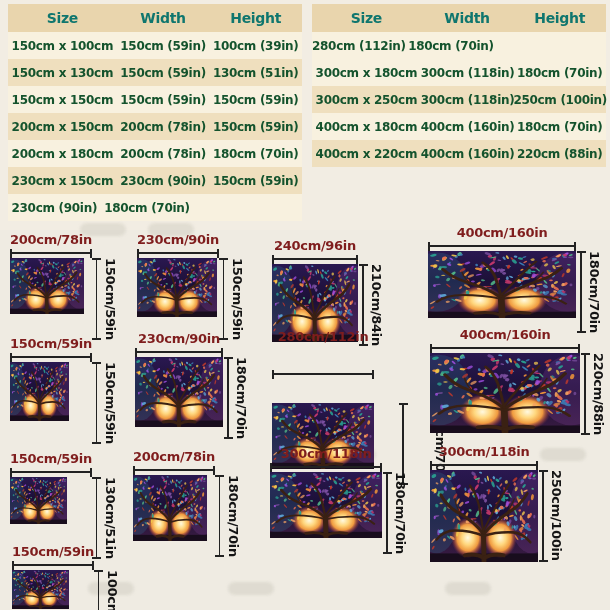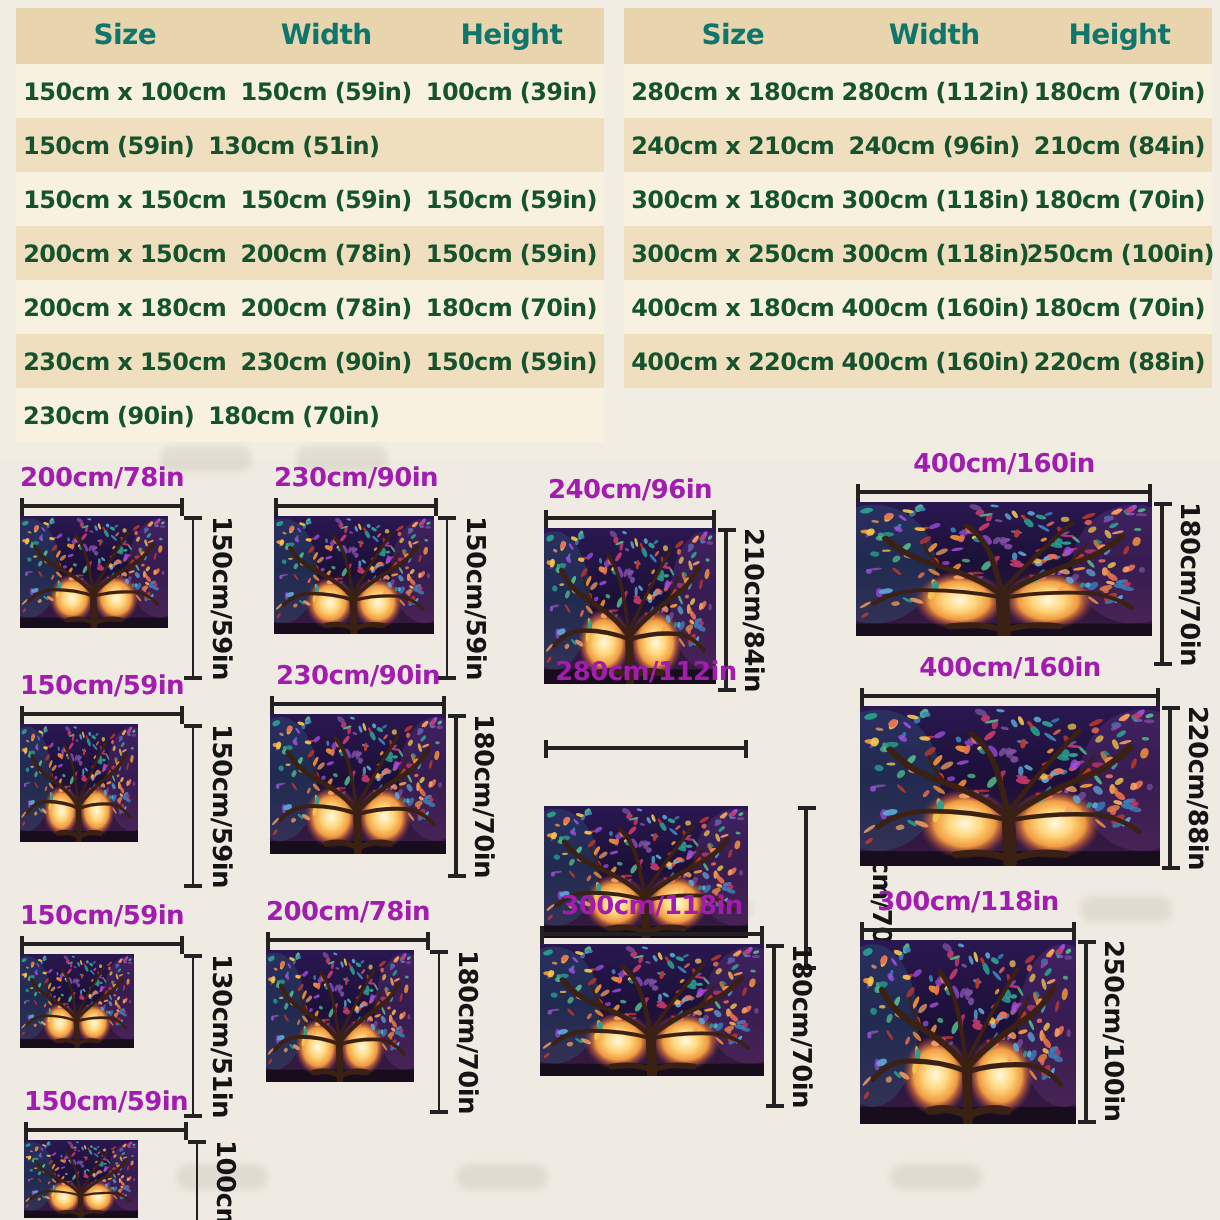--- a/index.html
+++ b/index.html
@@ -303,7 +303,6 @@
       <div class="tc c3">Height</div>
     </div>
     <div class="trow r-cream">
-      <div class="tc c1">280cm x 180cm</div>
       <div class="tc c2">280cm (112in)</div>
       <div class="tc c3">180cm (70in)</div>
     </div>

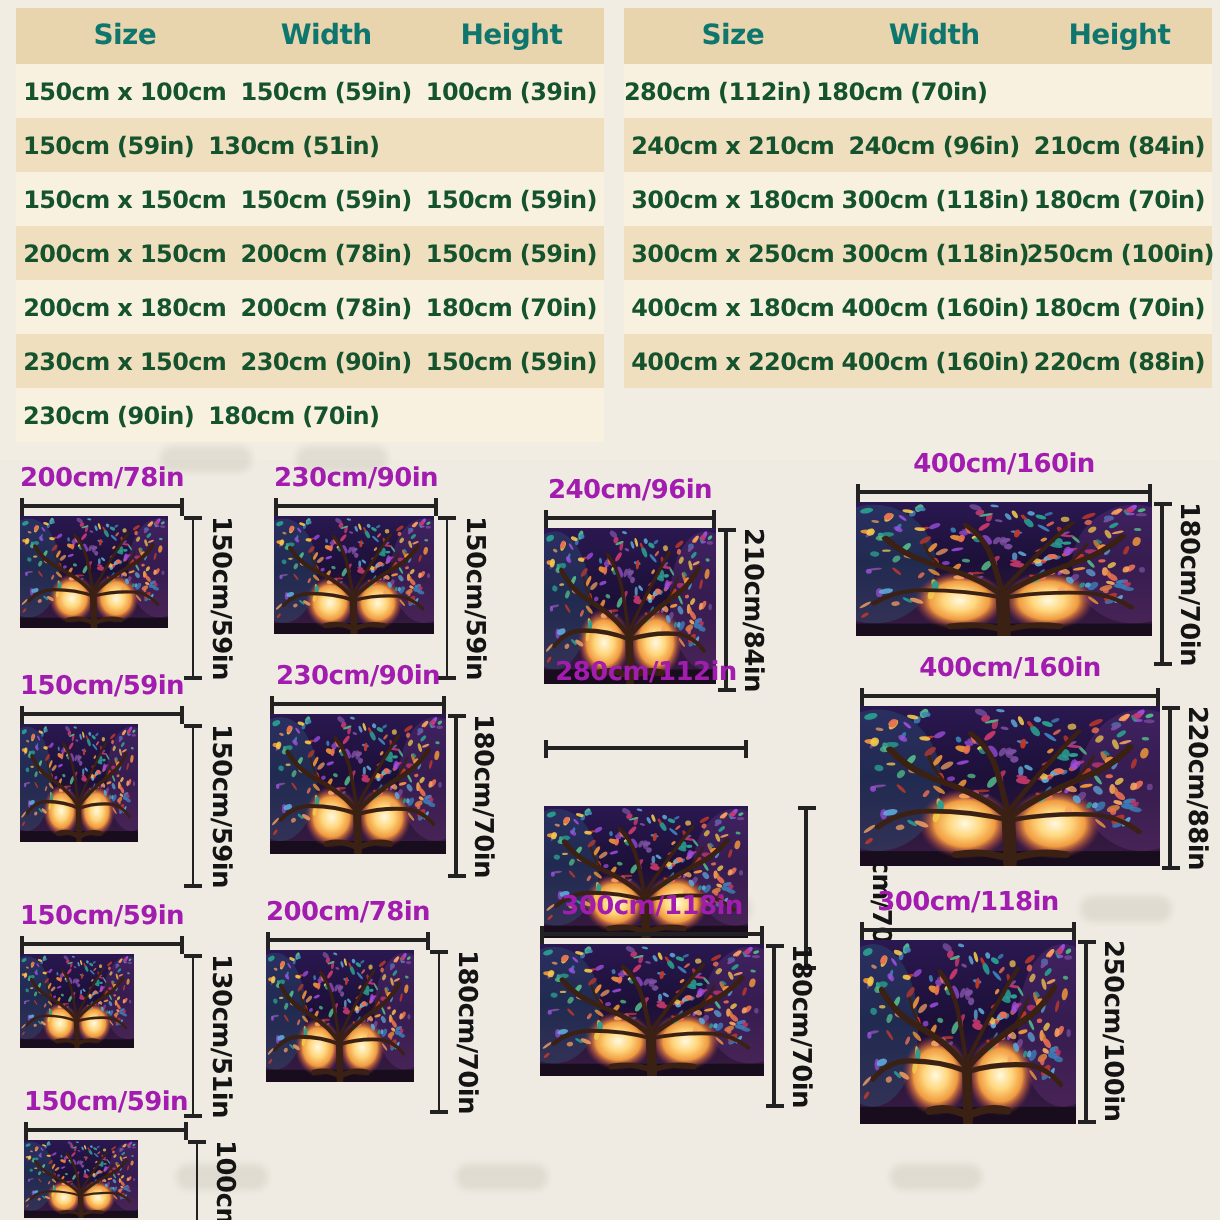--- a/index.html
+++ b/index.html
@@ -267,6 +267,7 @@
       <div class="tc c3">100cm (39in)</div>
     </div>
     <div class="trow r-tan">
+      <div class="tc c1">150cm x 130cm</div>
       <div class="tc c2">150cm (59in)</div>
       <div class="tc c3">130cm (51in)</div>
     </div>

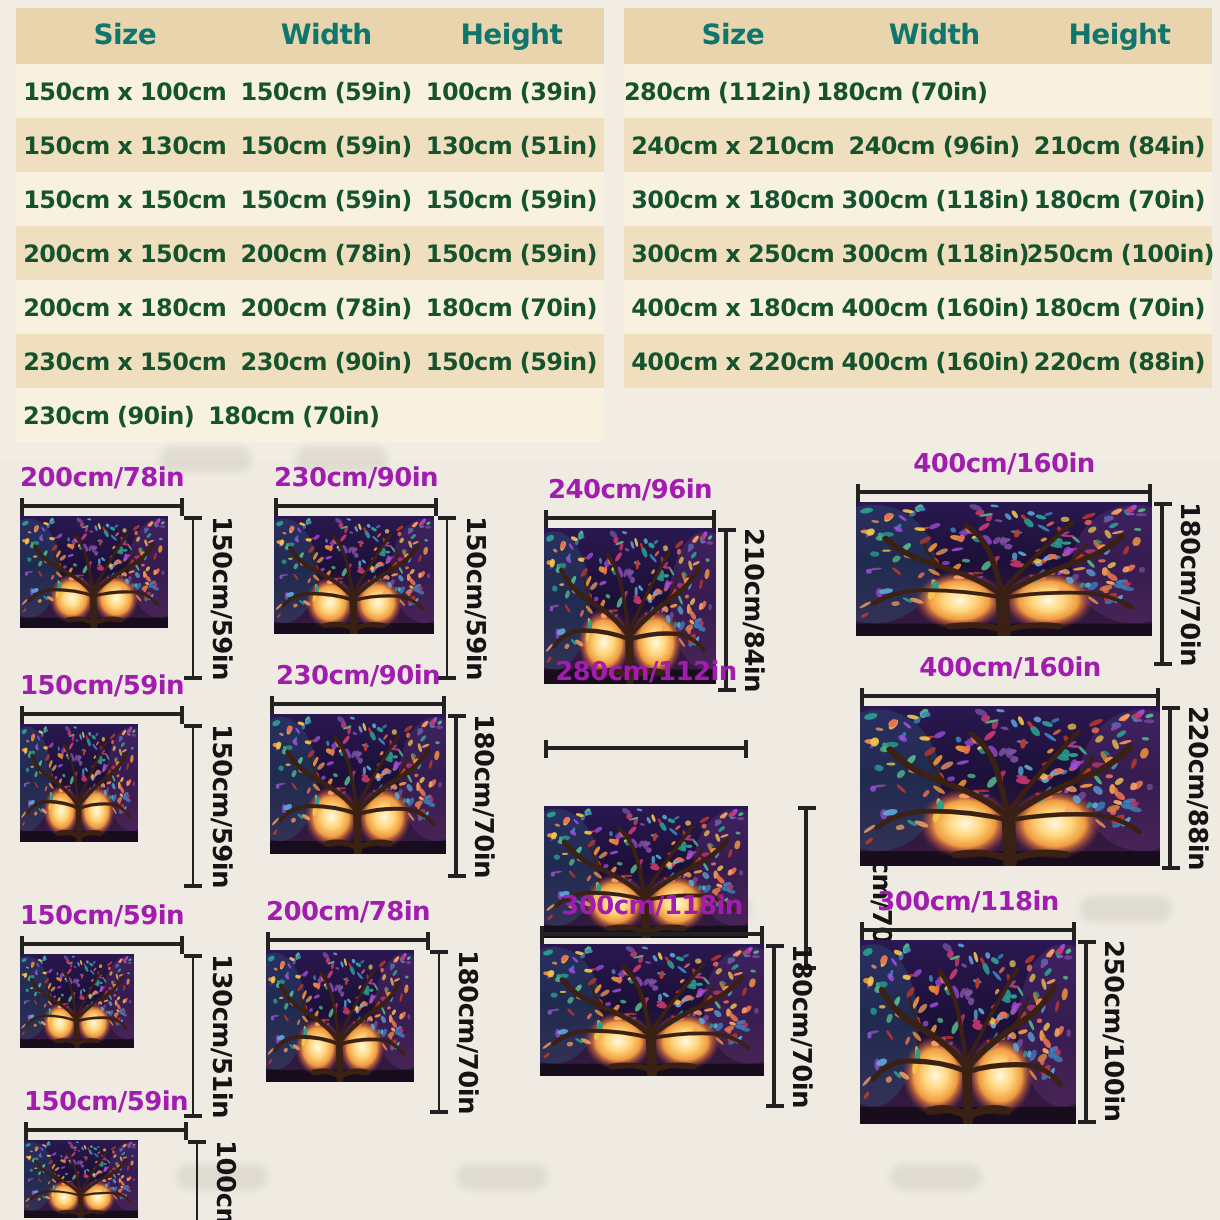--- a/index.html
+++ b/index.html
@@ -307,11 +307,6 @@
       <div class="tc c2">280cm (112in)</div>
       <div class="tc c3">180cm (70in)</div>
     </div>
-    <div class="trow r-tan">
-      <div class="tc c1">240cm x 210cm</div>
-      <div class="tc c2">240cm (96in)</div>
-      <div class="tc c3">210cm (84in)</div>
-    </div>
     <div class="trow r-cream">
       <div class="tc c1">300cm x 180cm</div>
       <div class="tc c2">300cm (118in)</div>

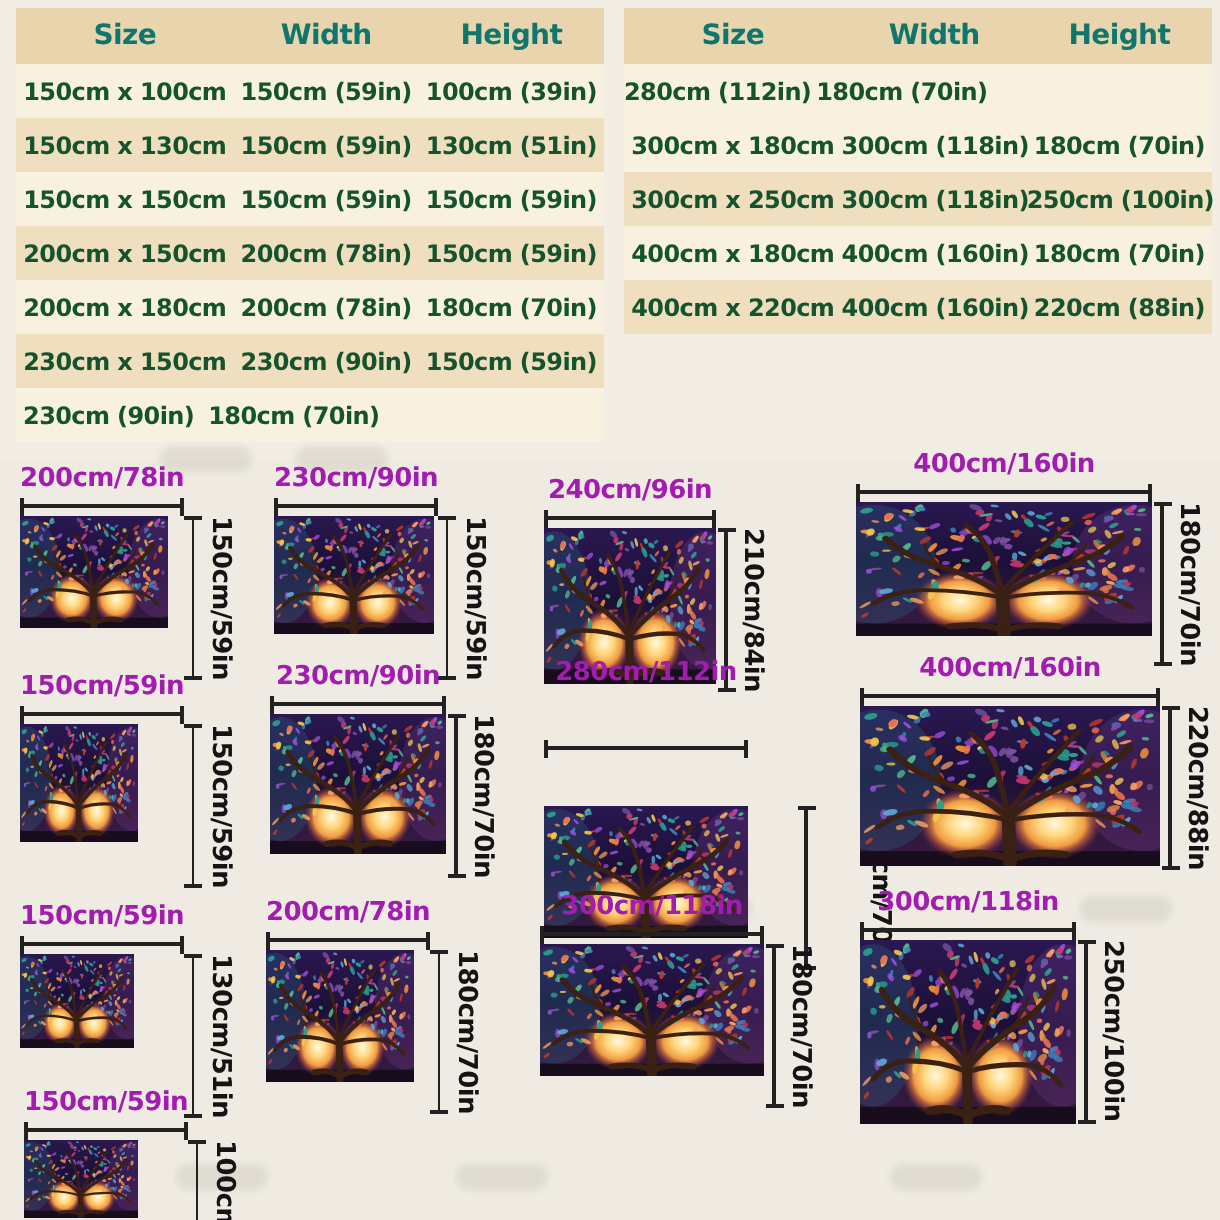--- a/index.html
+++ b/index.html
@@ -19,7 +19,7 @@
 
   
   .fig{position:absolute;display:grid;grid-template-columns:auto 10px auto;grid-template-rows:16px 10px auto;}
-  .wlab{grid-column:1;grid-row:1;text-align:center;font-weight:bold;font-size:13px;color:#a21caf;
+  .wlab{grid-column:1;grid-row:1;text-align:center;font-weight:bold;font-size:13px;color:#7f1d1d;
         white-space:nowrap;letter-spacing:-0.3px;}
   .harrow{grid-column:1;grid-row:2;align-self:center;height:9px;position:relative;
           border-left:2px solid #222;border-right:2px solid #222;}

